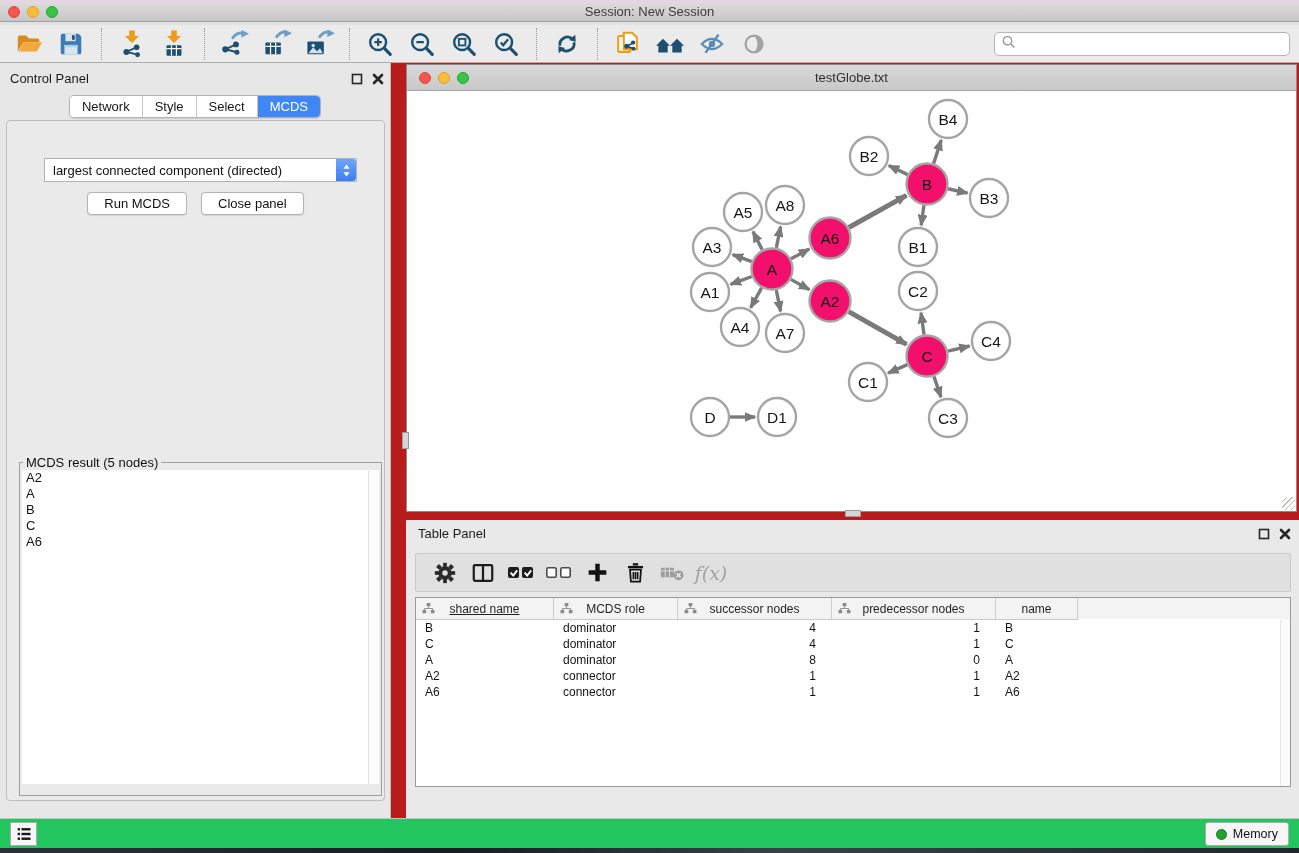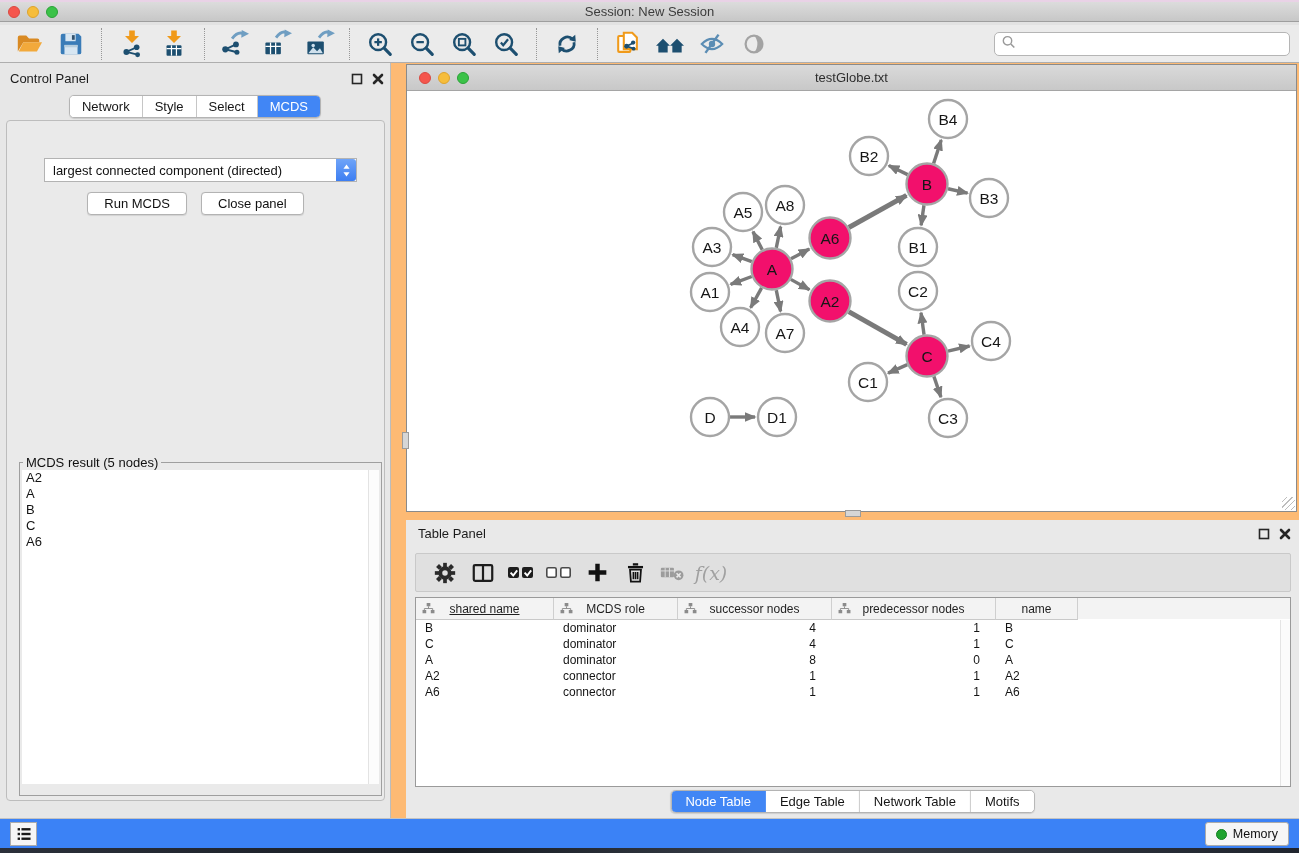--- a/index.html
+++ b/index.html
@@ -30,7 +30,7 @@
   #search-field input { border:none; outline:none; flex:1; font-size:13px; height:20px; background:transparent; font-family:"Liberation Sans",sans-serif; }
 
   
-  #workspace { left:0; top:63px; width:1299px; height:755px; background:#fdba74; }
+  #workspace { left:0; top:63px; width:1299px; height:755px; background:#b91c1c; }
 
   
   #control-panel { left:0; top:0; width:391px; height:755px; background:#e7e7e7; border-right:1px solid #bcbcbc; }

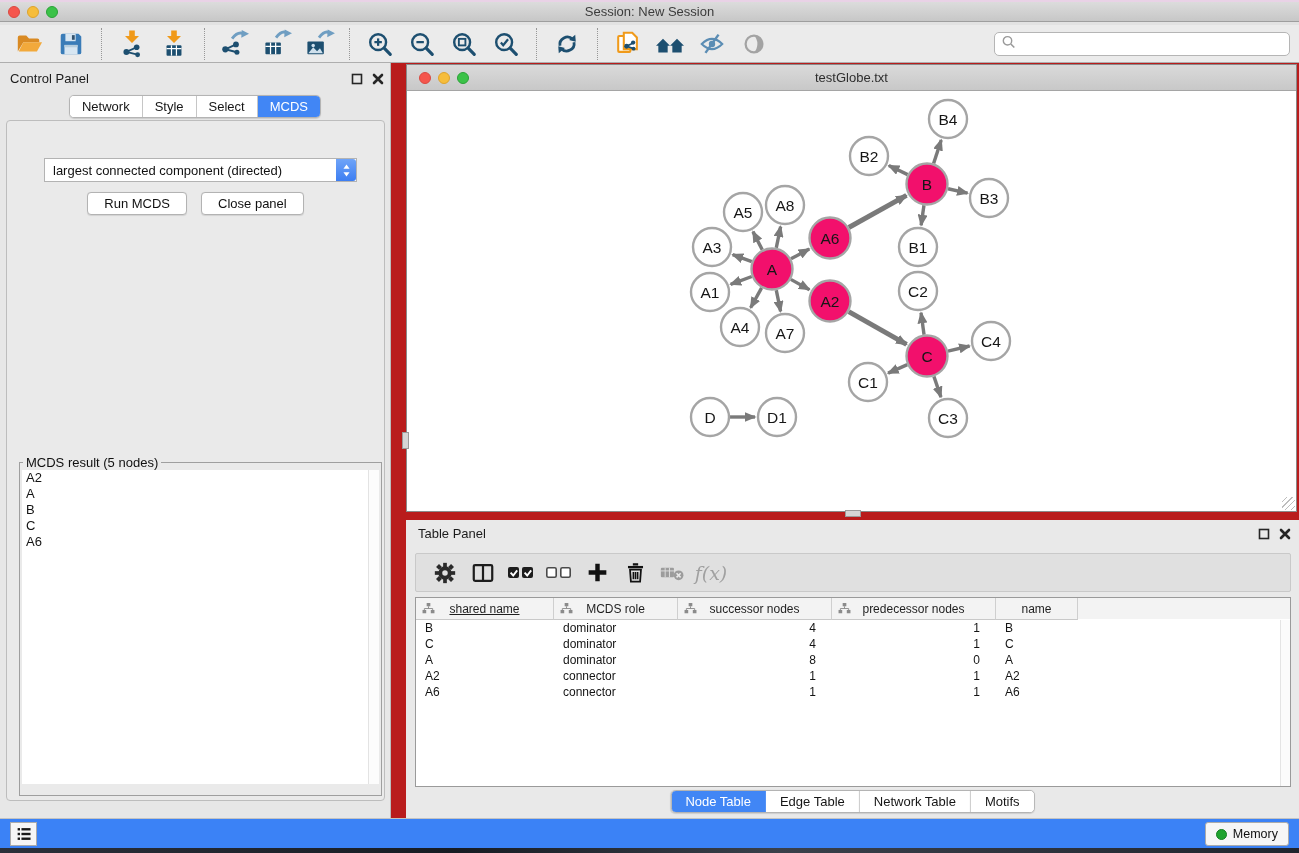--- a/index.html
+++ b/index.html
@@ -644,14 +644,6 @@
       <div class="tscroll"></div>
     </div>
 
-    <div id="tp-tabs">
-      <div class="seg">
-        <span class="s wide active">Node Table</span>
-        <span class="s wide">Edge Table</span>
-        <span class="s wide">Network Table</span>
-        <span class="s wide">Motifs</span>
-      </div>
-    </div>
   </div>
 </div>
 

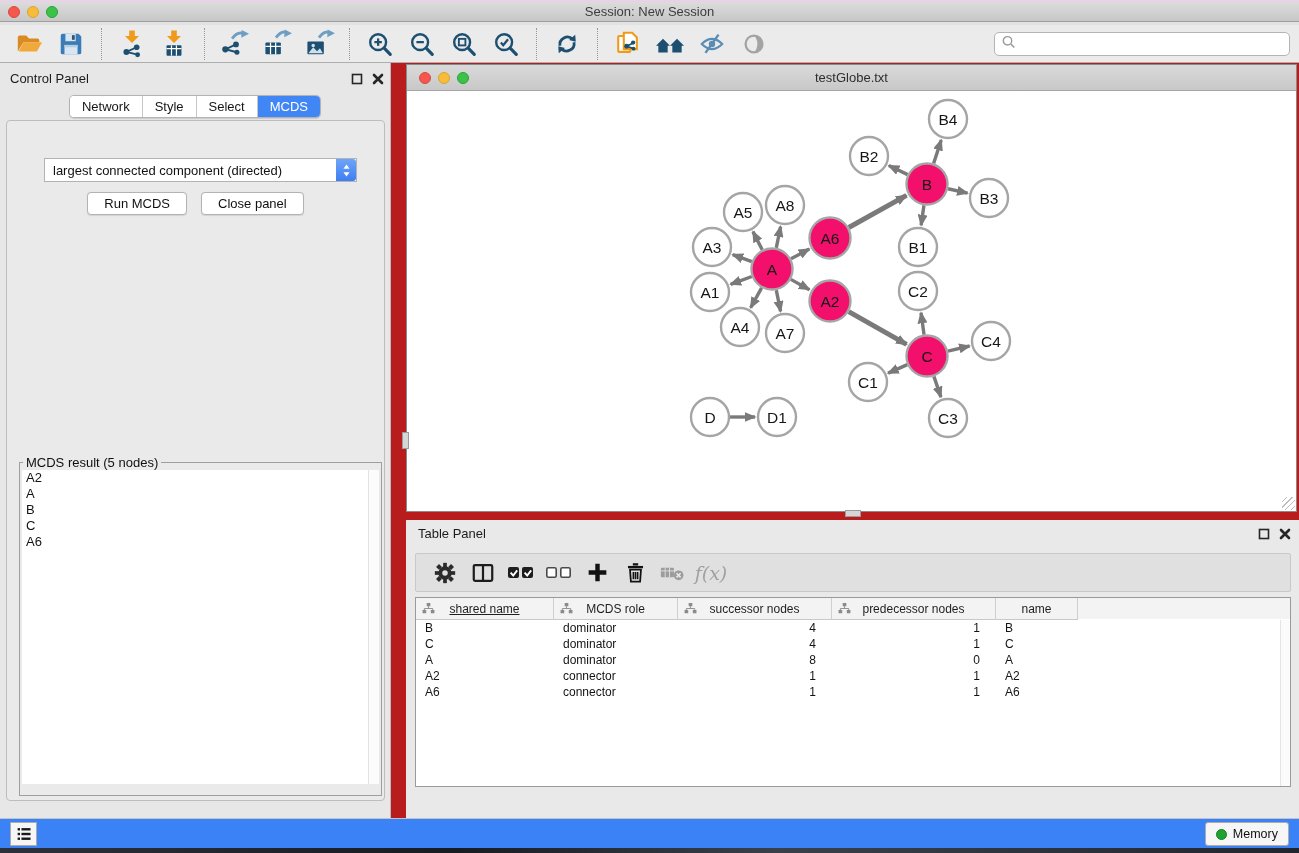--- a/index.html
+++ b/index.html
@@ -97,7 +97,7 @@
   .seg .s.wide { padding:3px 14px; }
 
   
-  #statusbar { left:0; top:818px; width:1299px; height:30px; background:#3b82f6; border-top:1px solid #c3c3c3; }
+  #statusbar { left:0; top:818px; width:1299px; height:30px; background:#22c55e; border-top:1px solid #c3c3c3; }
   #sb-list-btn { position:absolute; left:10px; top:3px; width:27px; height:24px; background:#f6f6f6;
     border:1px solid #ababab; display:flex; align-items:center; justify-content:center; }
   #memory-btn { position:absolute; right:10px; top:3px; height:24px; background:#f6f6f6; border:1px solid #ababab;

